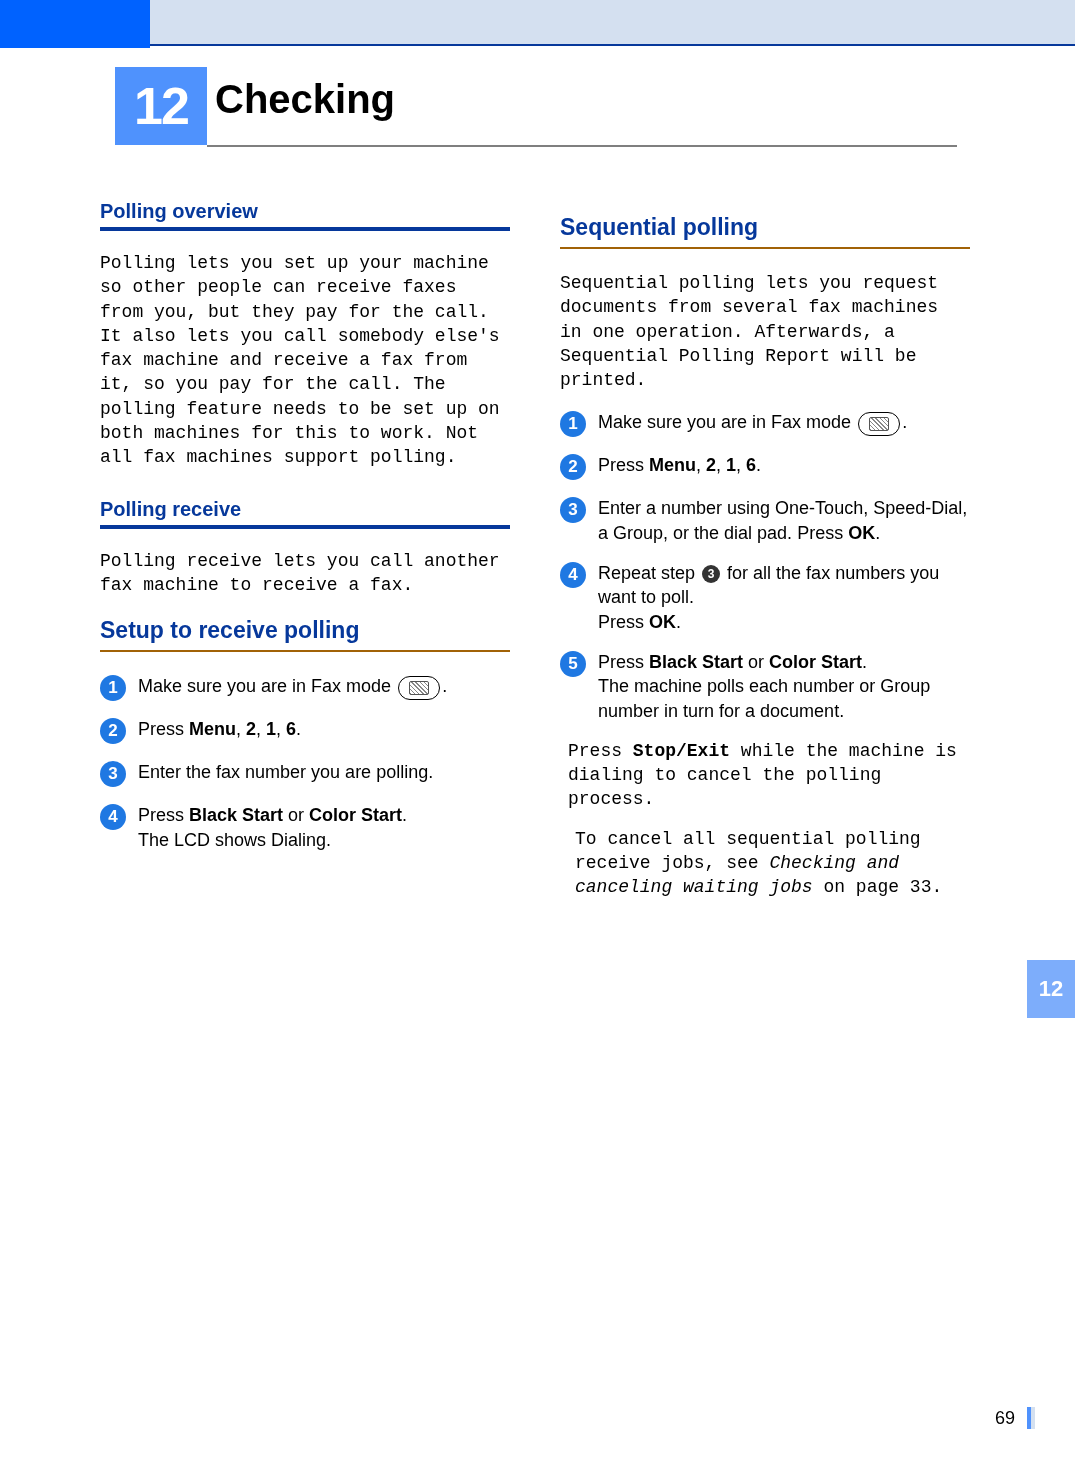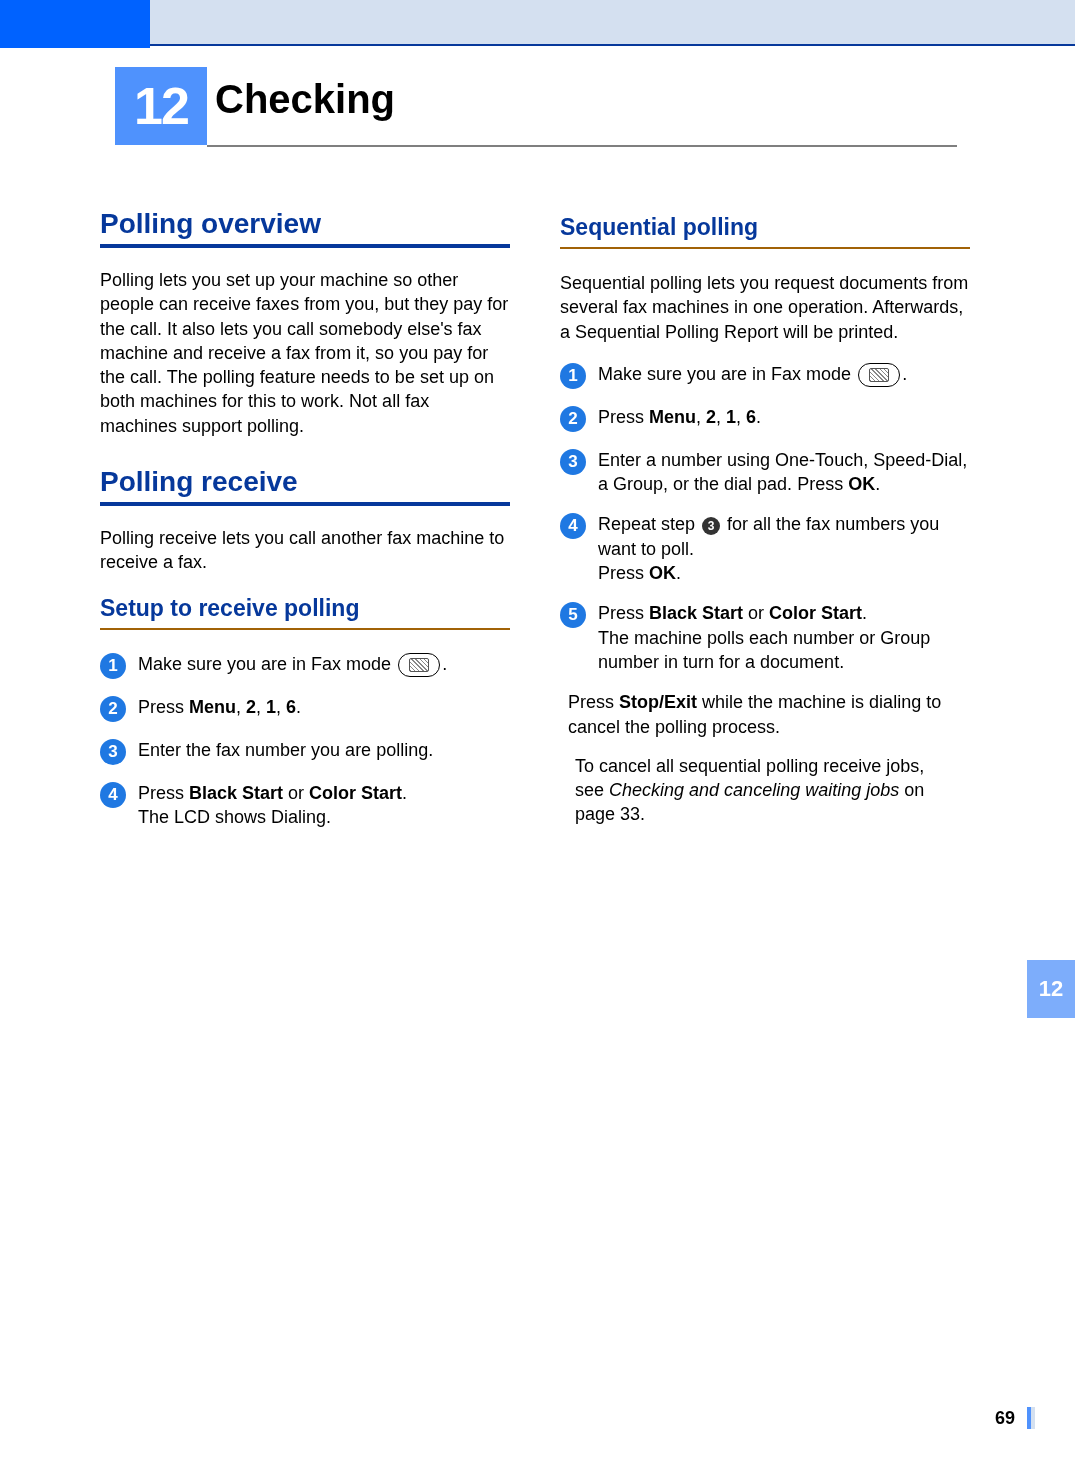--- a/index.html
+++ b/index.html
@@ -72,13 +72,12 @@
     }
     .col { width: 410px; }
     h1.sec {
-      font-size: 28px;
+      font-size: 20px;
       font-weight: bold;
       color: #06389b;
       margin-bottom: 4px;
       border-bottom: 4px solid #06389b;
       padding-bottom: 8px;
-      margin-top: 8px;
     }
     h1.sec.noline { border-bottom: none; padding-bottom: 0; }
     .h1line { height:4px; background:#06389b; margin-bottom: 20px;}

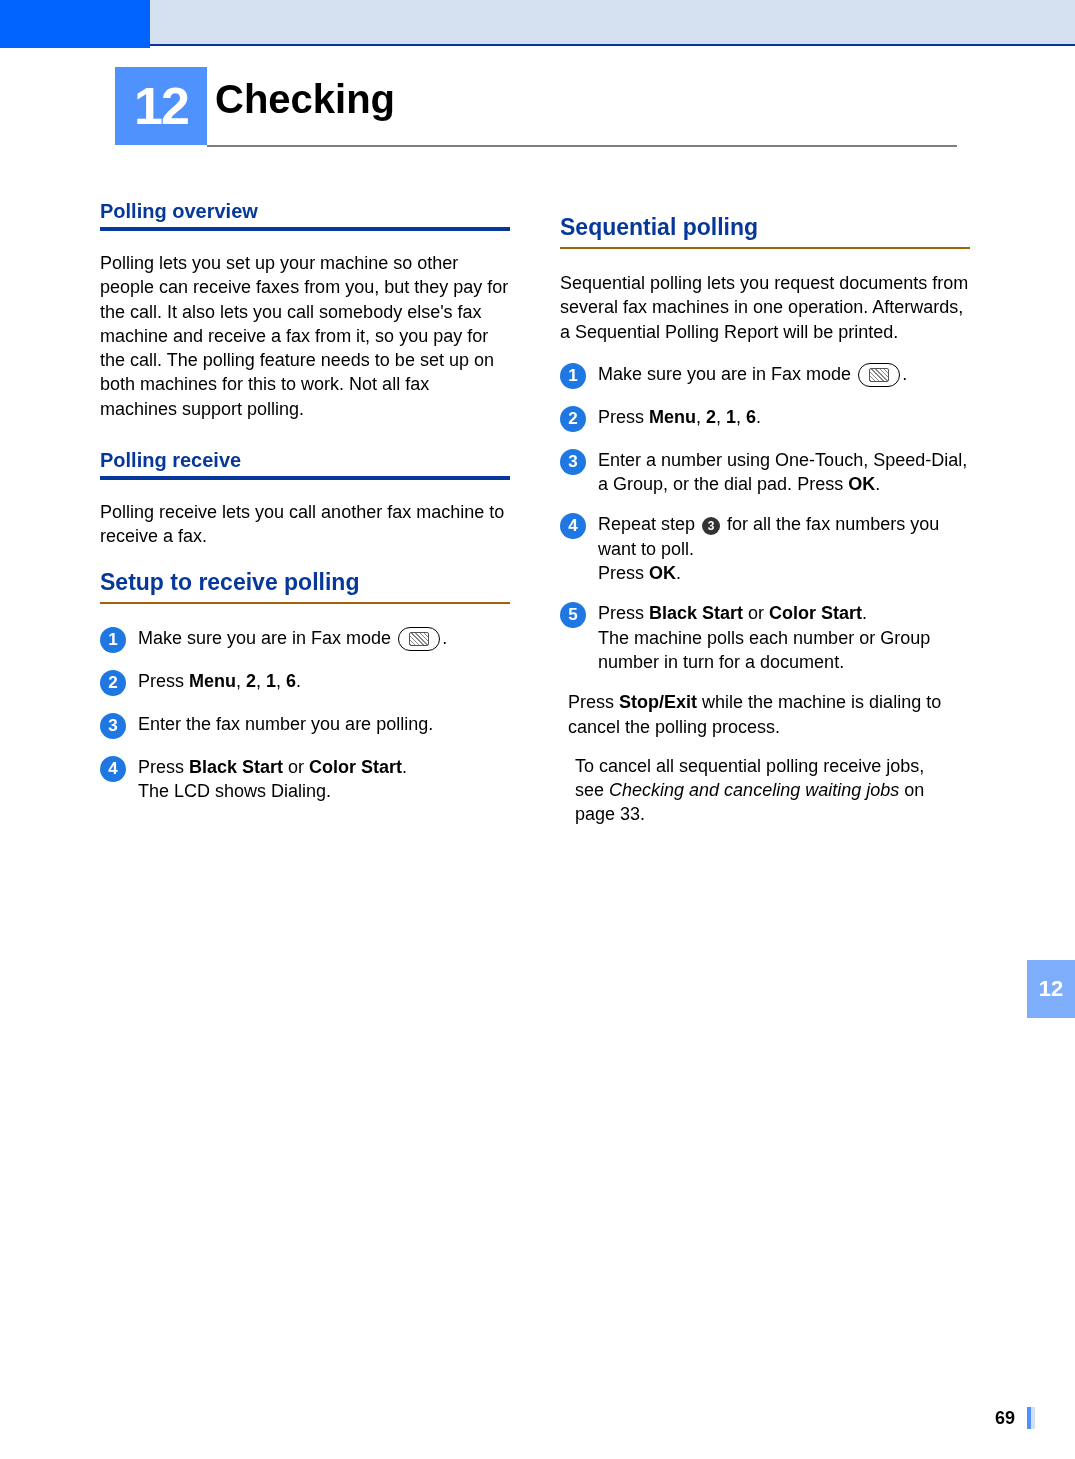--- a/index.html
+++ b/index.html
@@ -86,6 +86,7 @@
       line-height: 1.35;
       margin: 18px 0 28px 0;
       color: #000;
+      font-family: Liberation Mono, monospace;
     }
     h2.subsec {
       font-size: 23px;

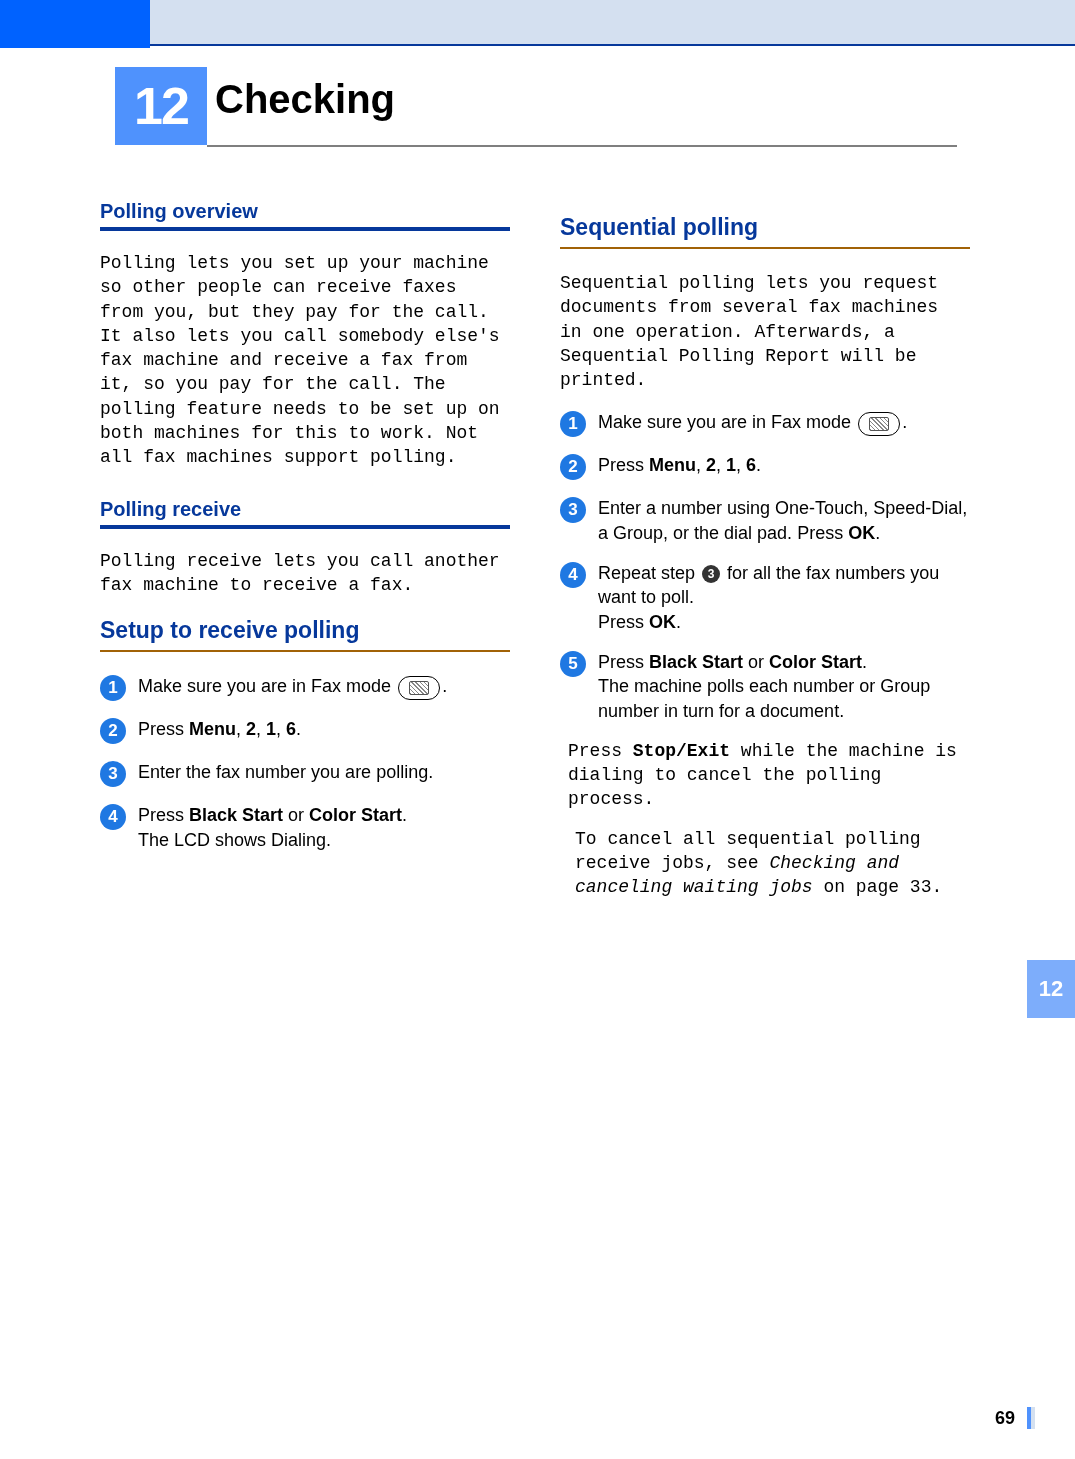--- a/index.html
+++ b/index.html
@@ -154,7 +154,7 @@
       bottom: 30px;
       right: 60px;
       font-size: 18px;
-      font-weight: bold;
+      font-weight: normal;
     }
     .page-bar {
       position: absolute;

